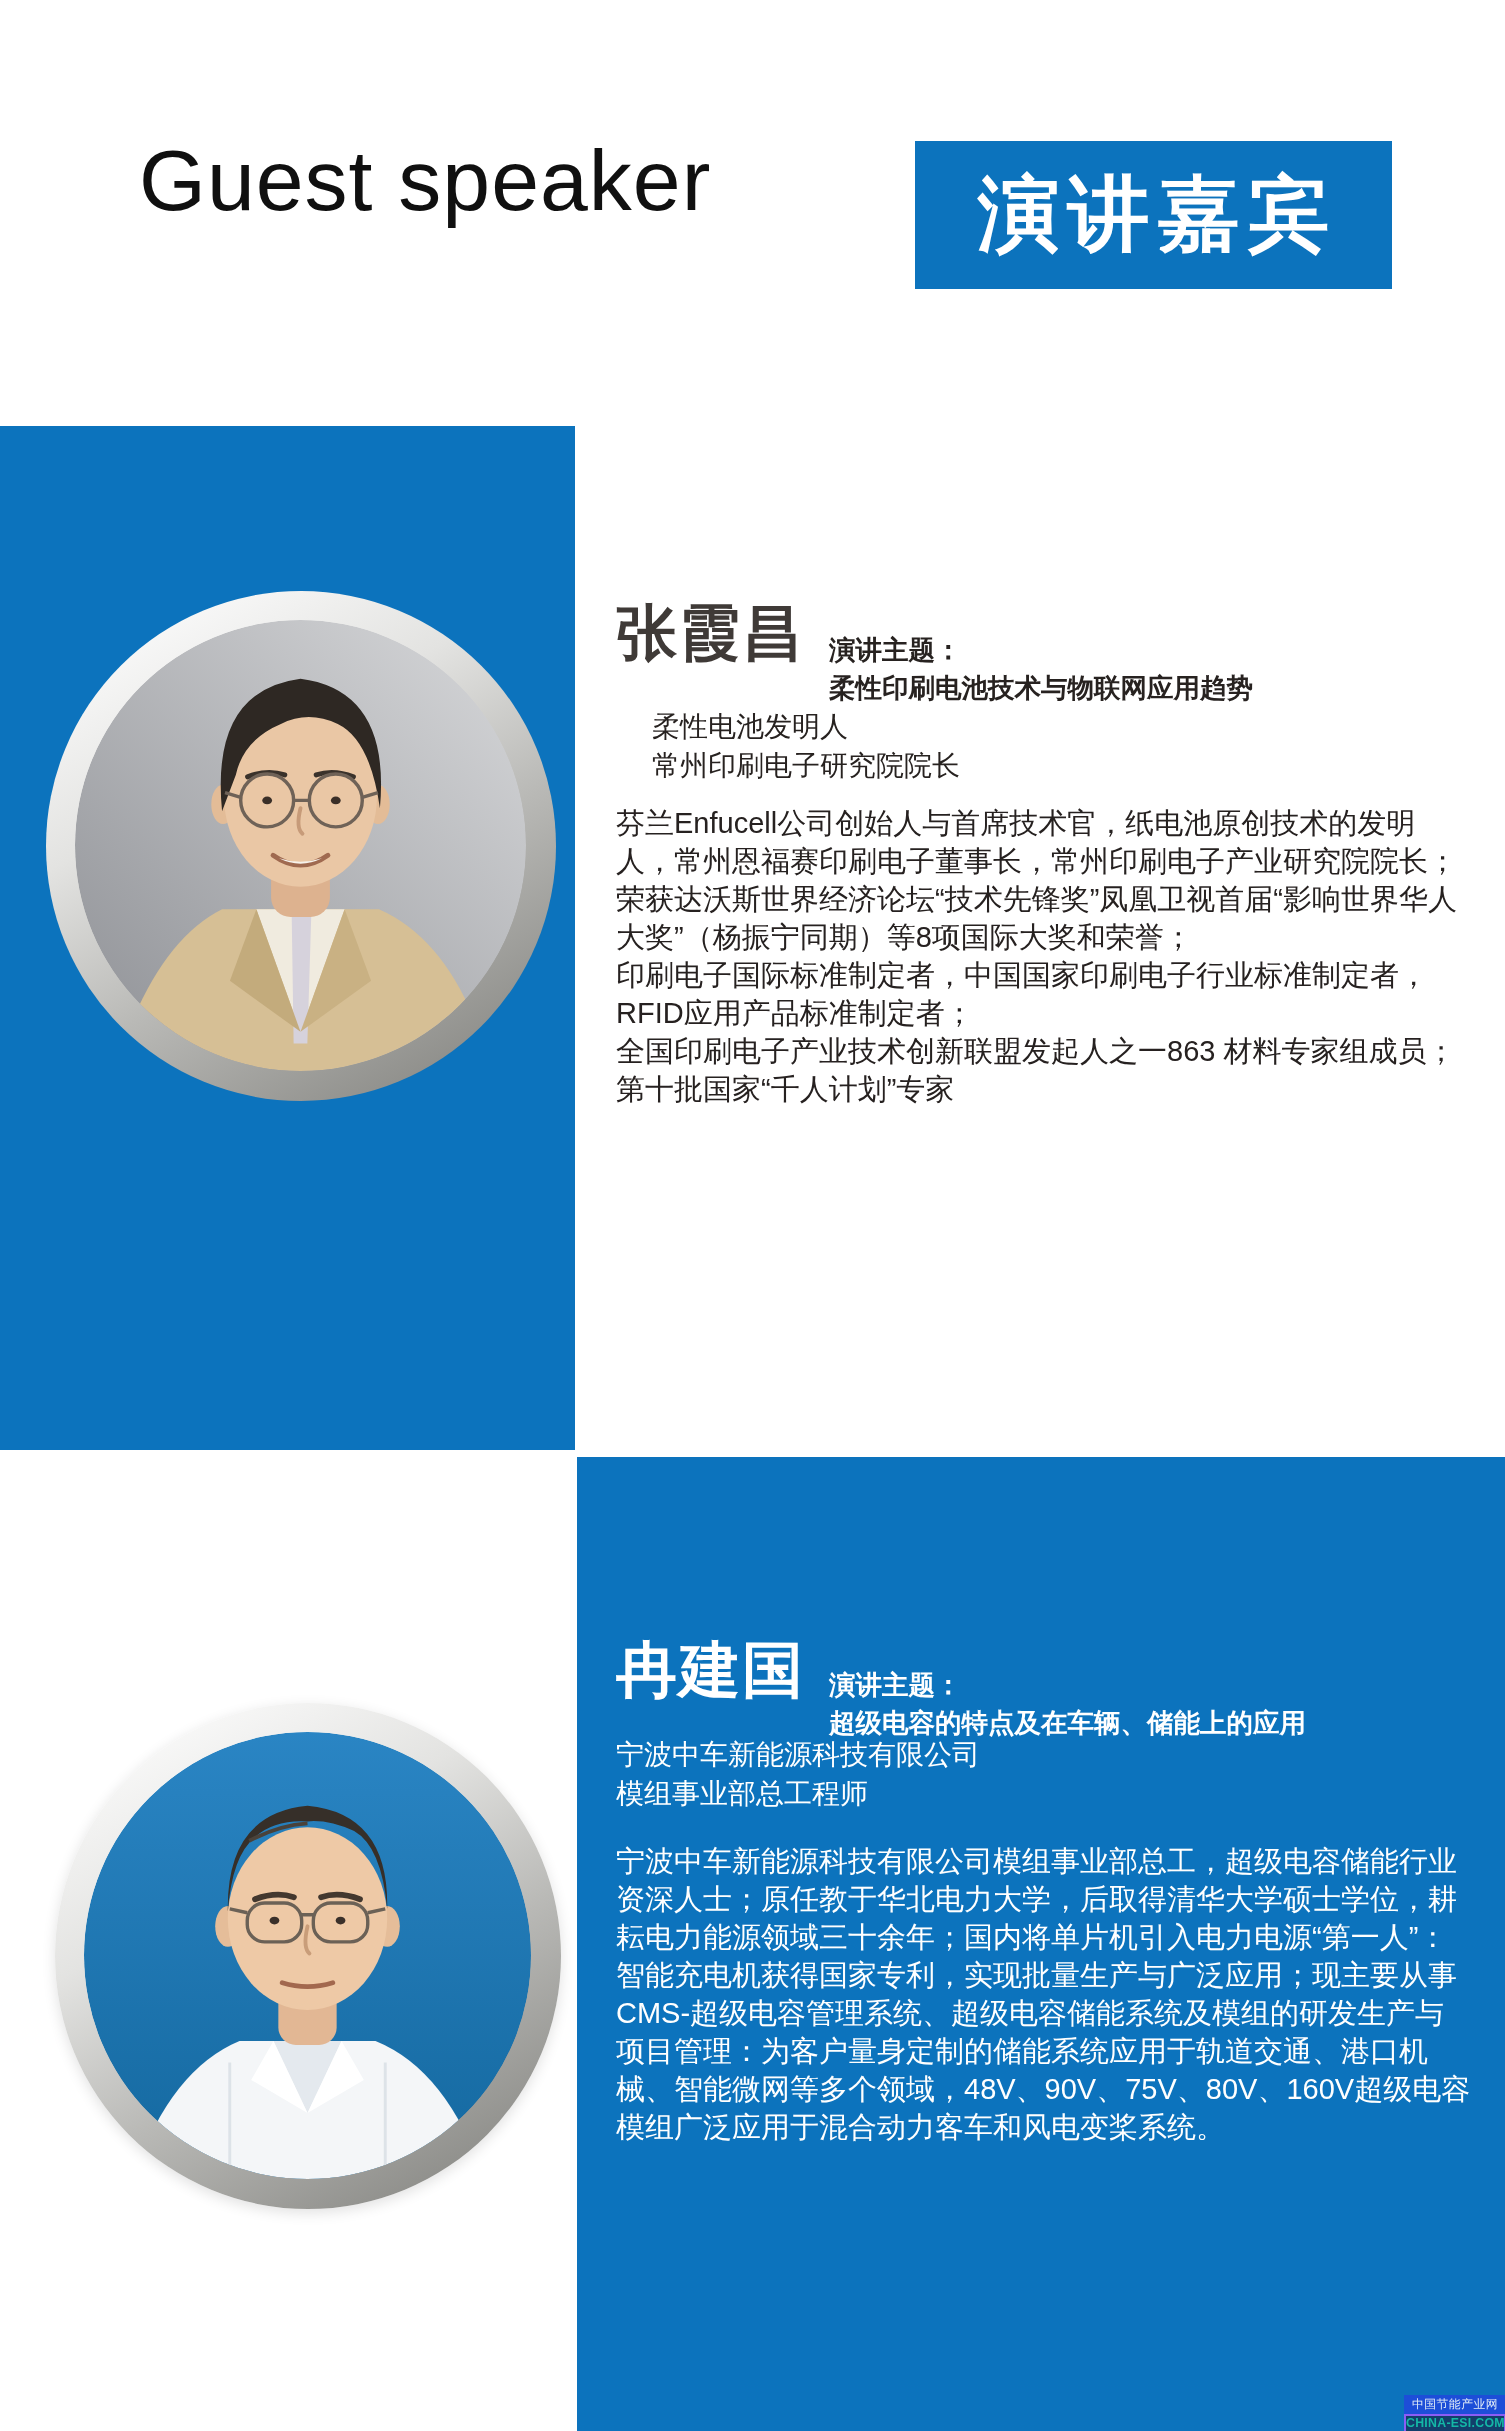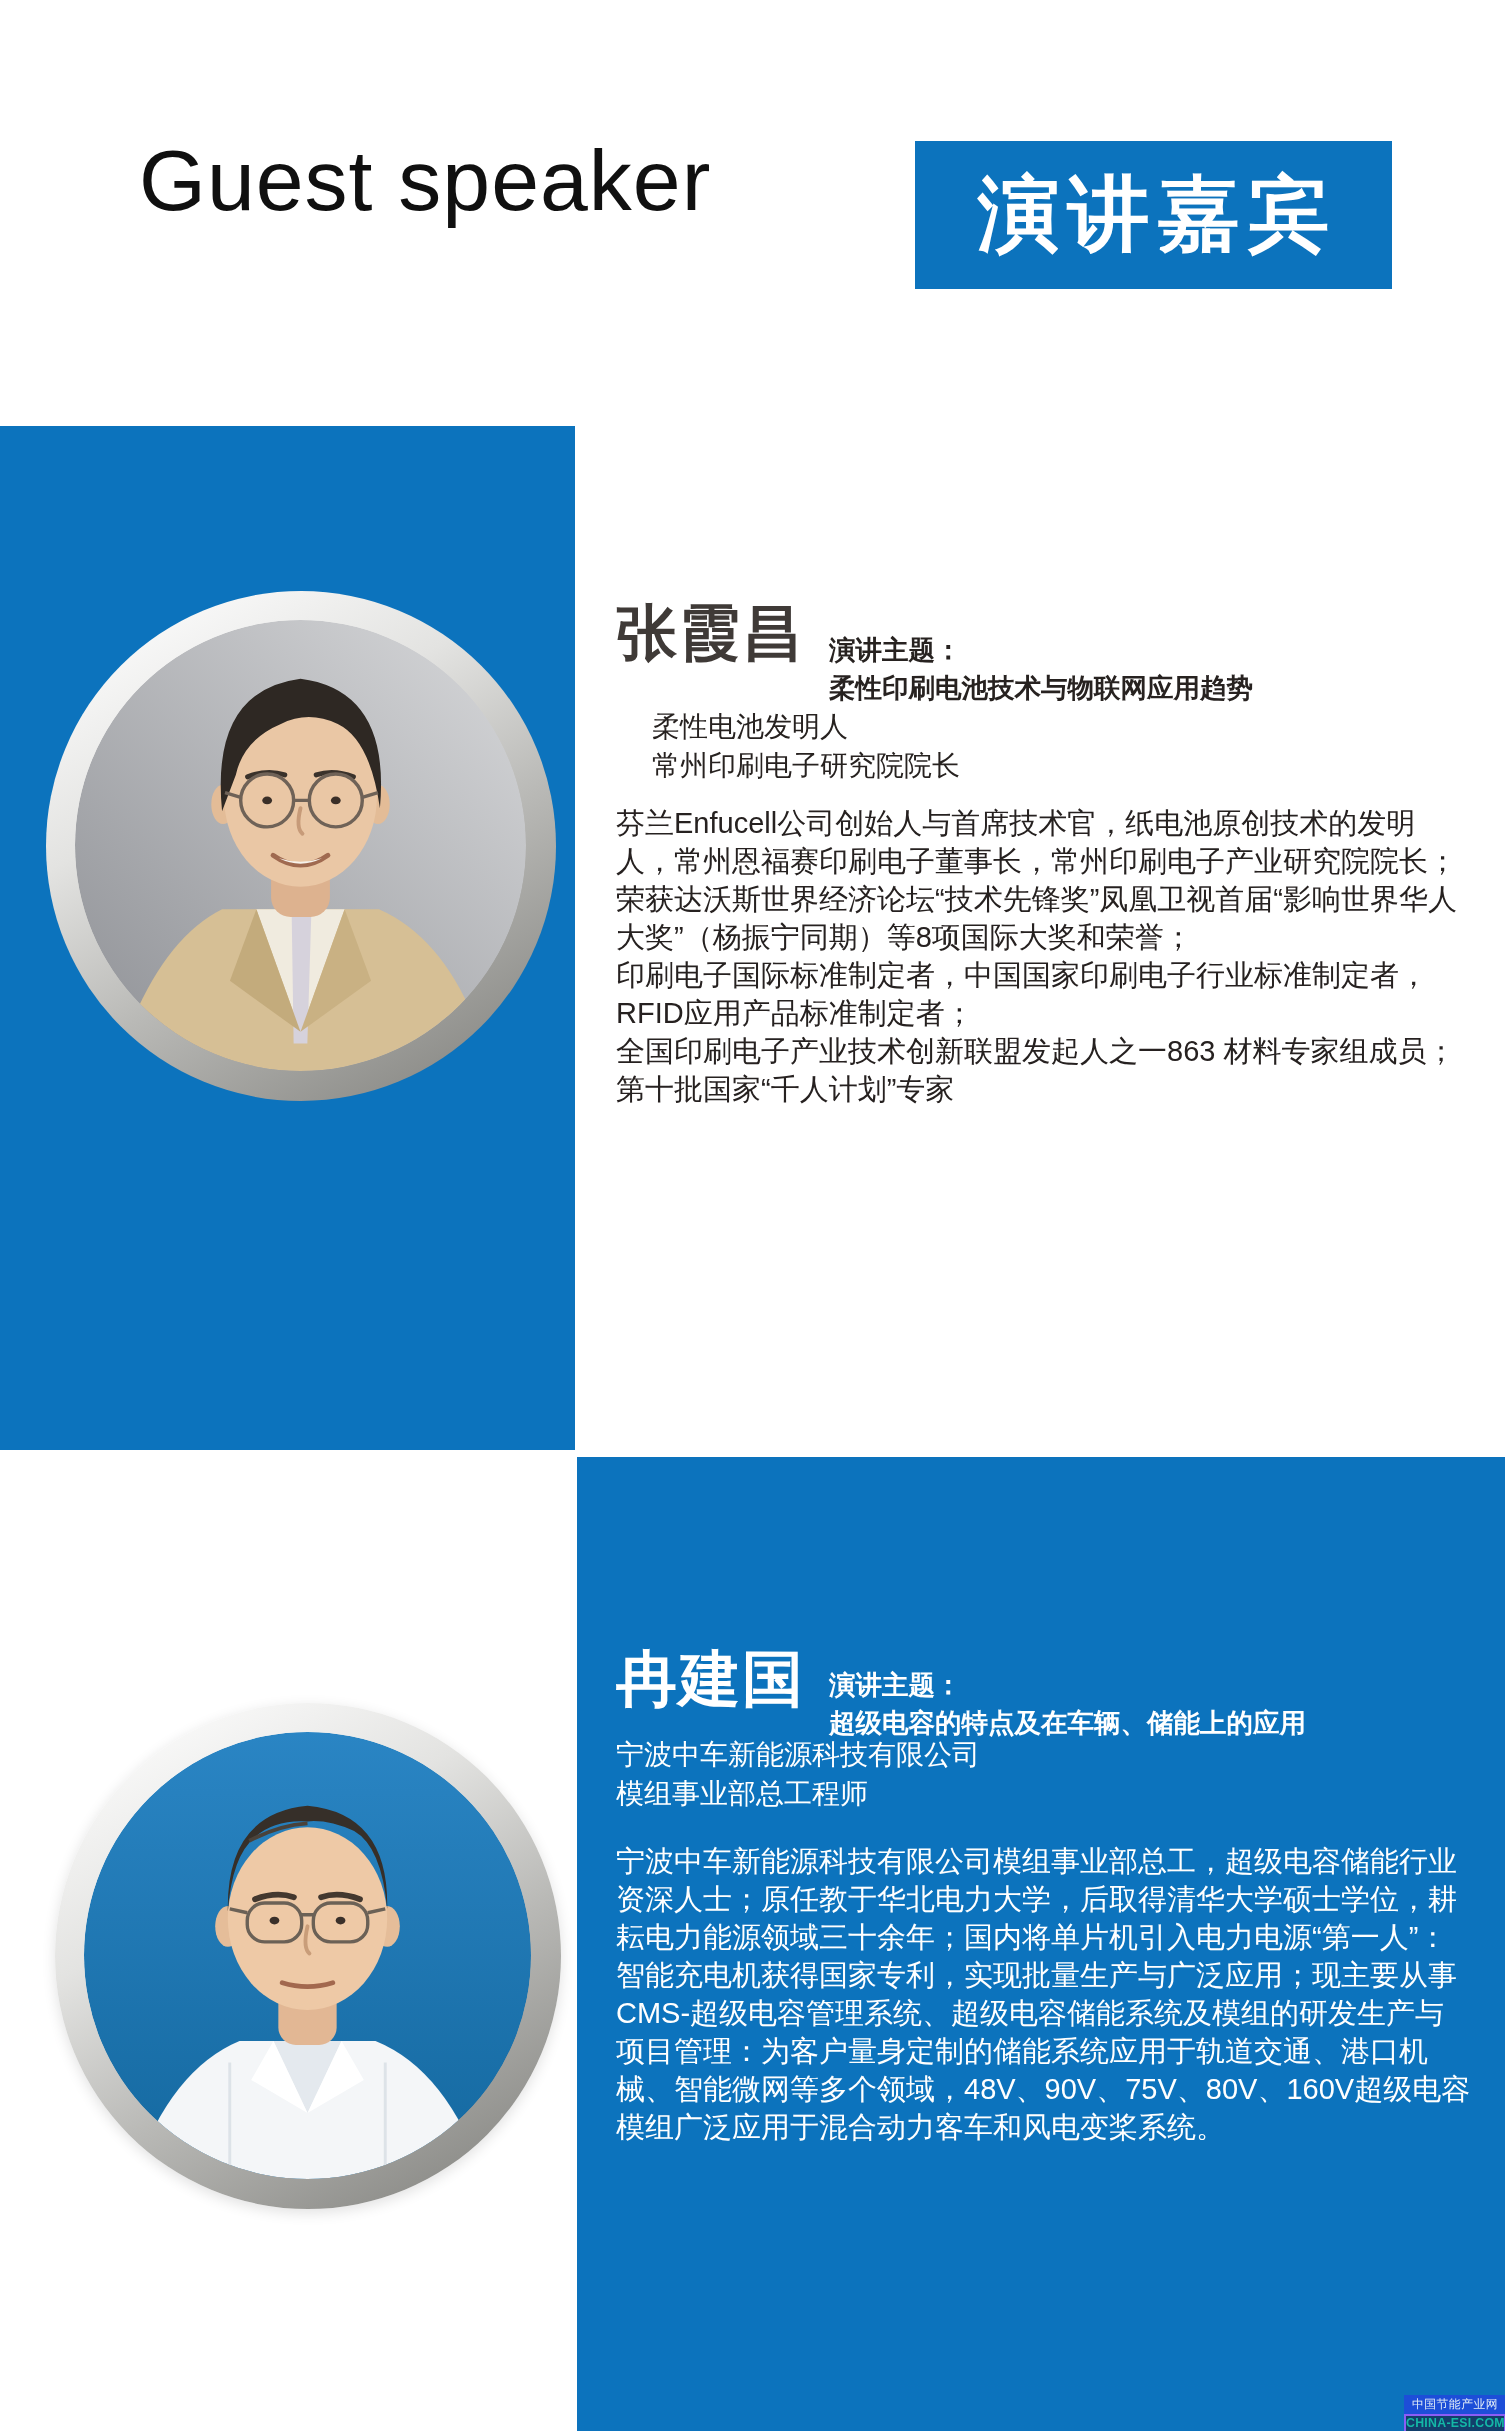--- a/index.html
+++ b/index.html
@@ -56,7 +56,7 @@
     font-size:61px;font-weight:700;letter-spacing:2px;white-space:nowrap;text-align:right;
   }
   .tb-1 .spk-name{color:#3f3a37;}
-  .tb-2 .spk-name{color:#ffffff;top:12.7px;margin-top:9px;}
+  .tb-2 .spk-name{color:#ffffff;top:12.7px;}
   .topic{position:absolute;left:213px;top:0;margin-top:44px;}
   .tb-2 .topic{top:5.9px;}
   .topic-label{font-size:26.5px;font-weight:700;line-height:37px;}

